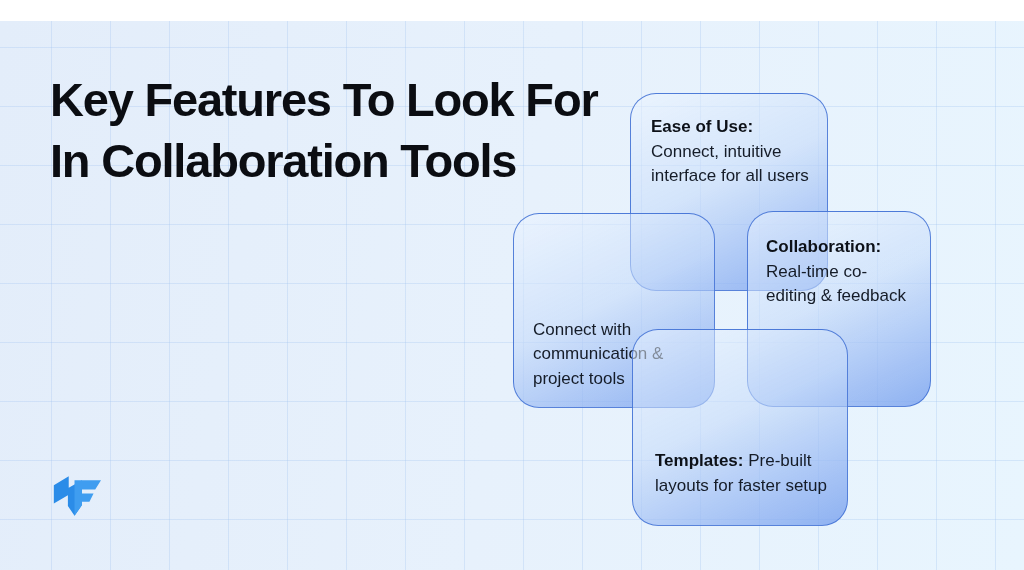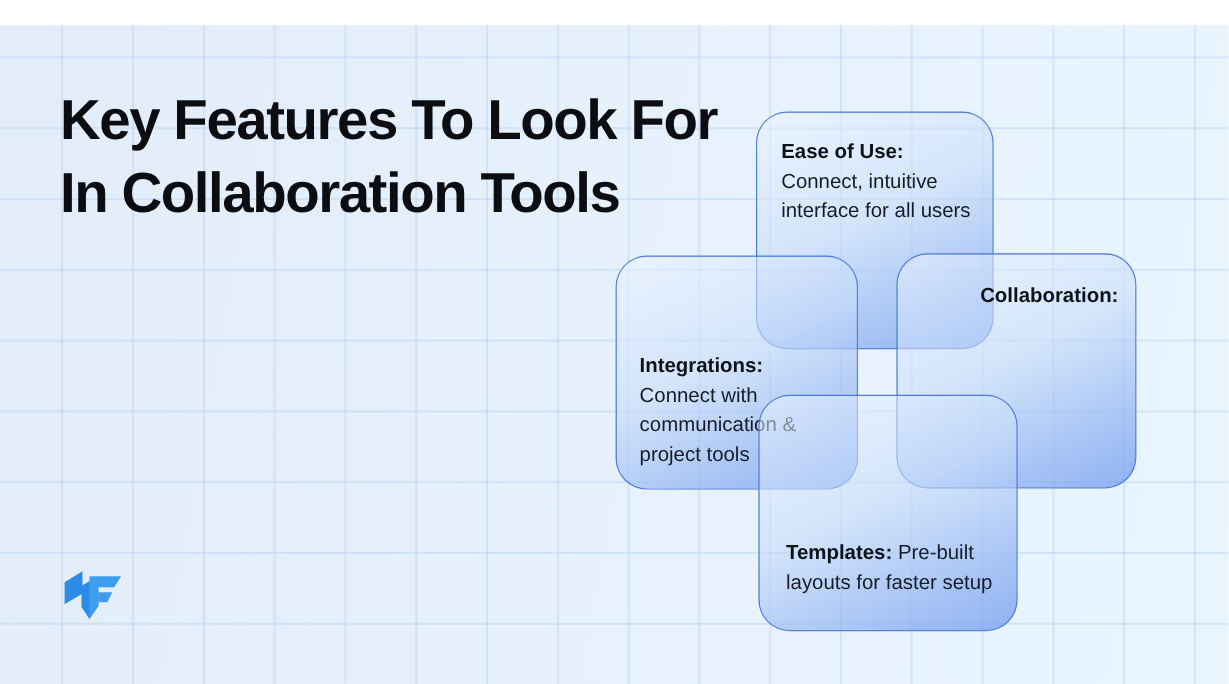--- a/index.html
+++ b/index.html
@@ -76,10 +76,9 @@
   }
   .card-collaboration {
     left: 747px; top: 190px;
-    width: 200px; height: 196px;
+    width: 184px; height: 196px;
     padding: 23px 14px 0 18px;
     justify-content: flex-start;
-    text-align: right;
   }
   .card-templates {
     left: 632px; top: 308px;

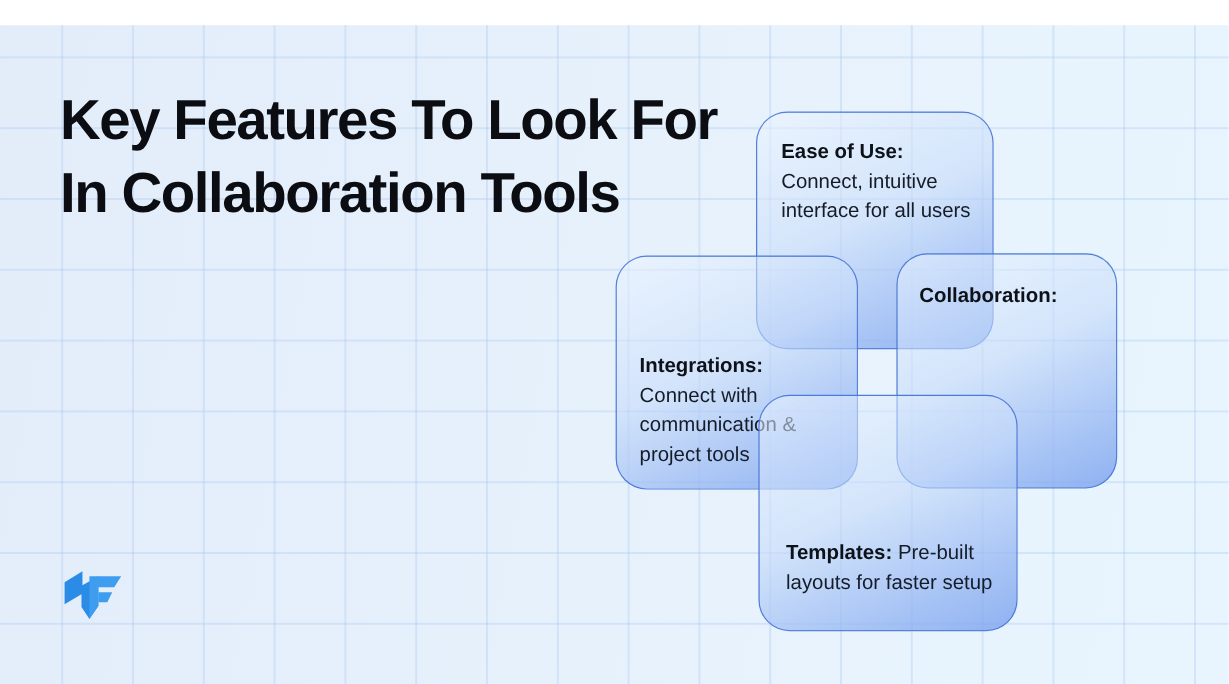--- a/index.html
+++ b/index.html
@@ -121,7 +121,7 @@
 
   <div class="card card-collaboration">
     <div>
-      <strong class="label-block">Collaboration:</strong>
+      <strong class="label-block">Collaboration:</strong><span>Real-time co-editing &amp; feedback</span>
     </div>
   </div>
 

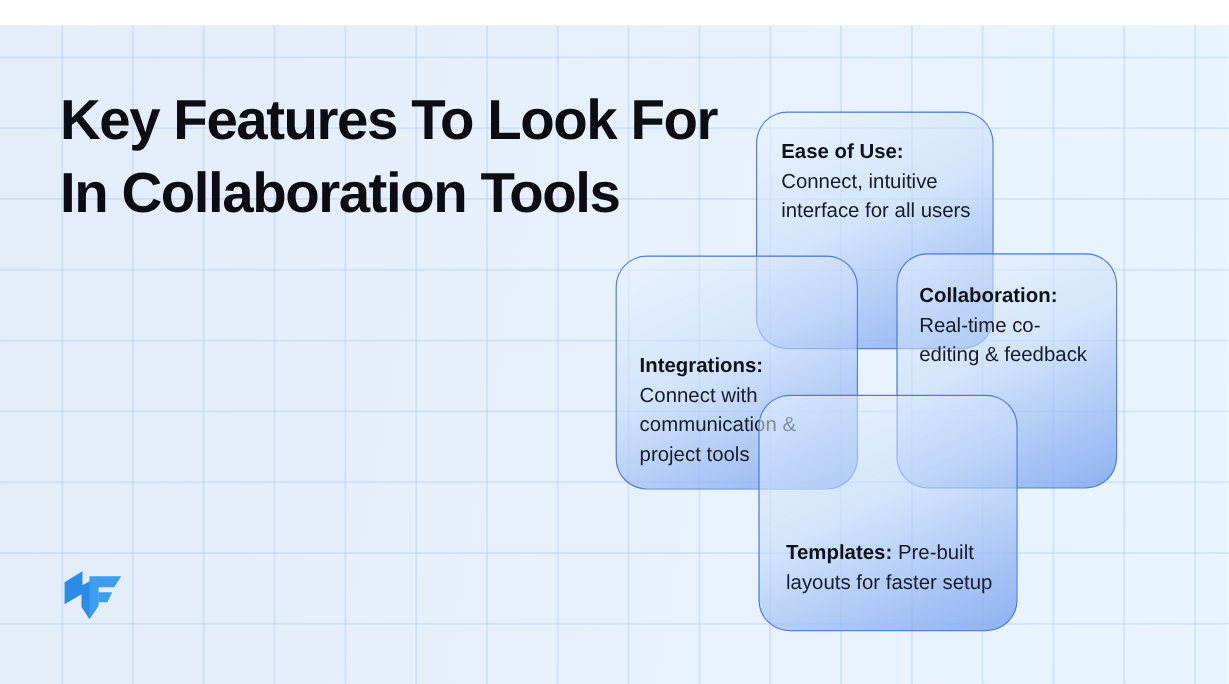--- a/index.html
+++ b/index.html
@@ -115,7 +115,7 @@
 
   <div class="card card-integrations">
     <div>
-      <strong class="label-block">Integrations:</strong><span>Connect with communication &amp; project tools</span>
+      <span>Connect with communication &amp; project tools</span>
     </div>
   </div>
 

